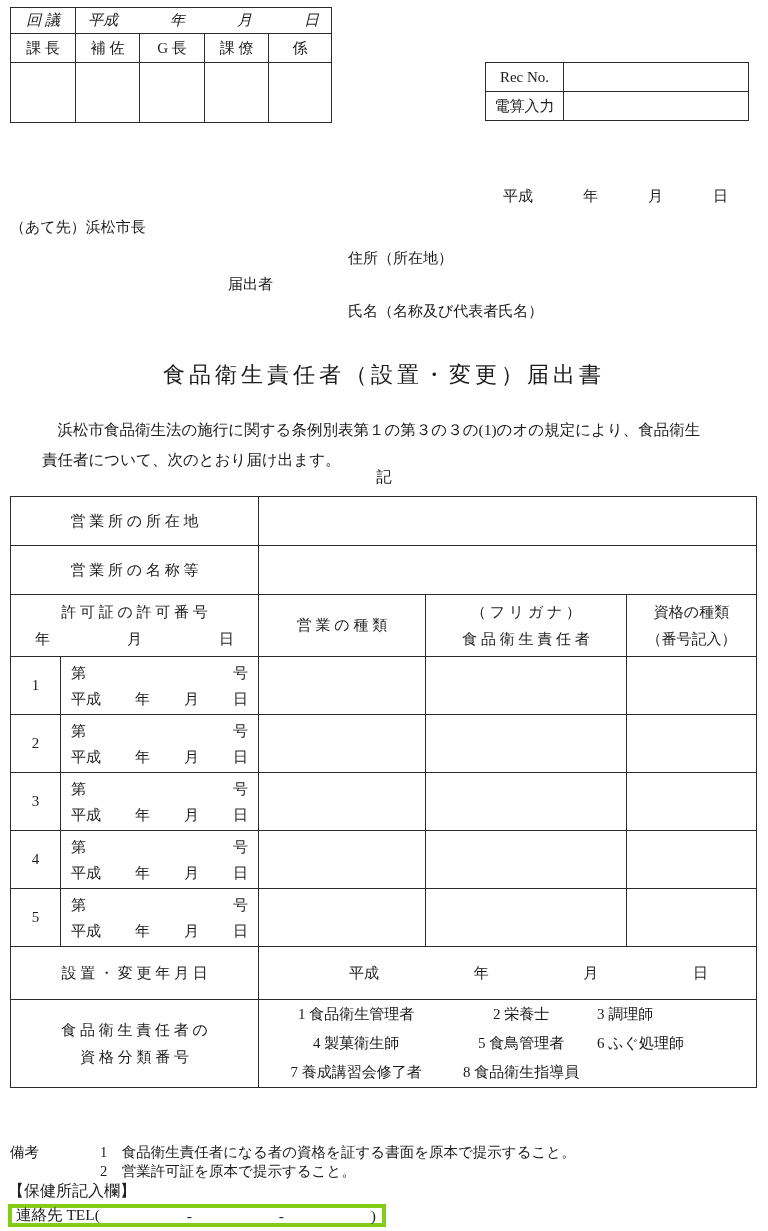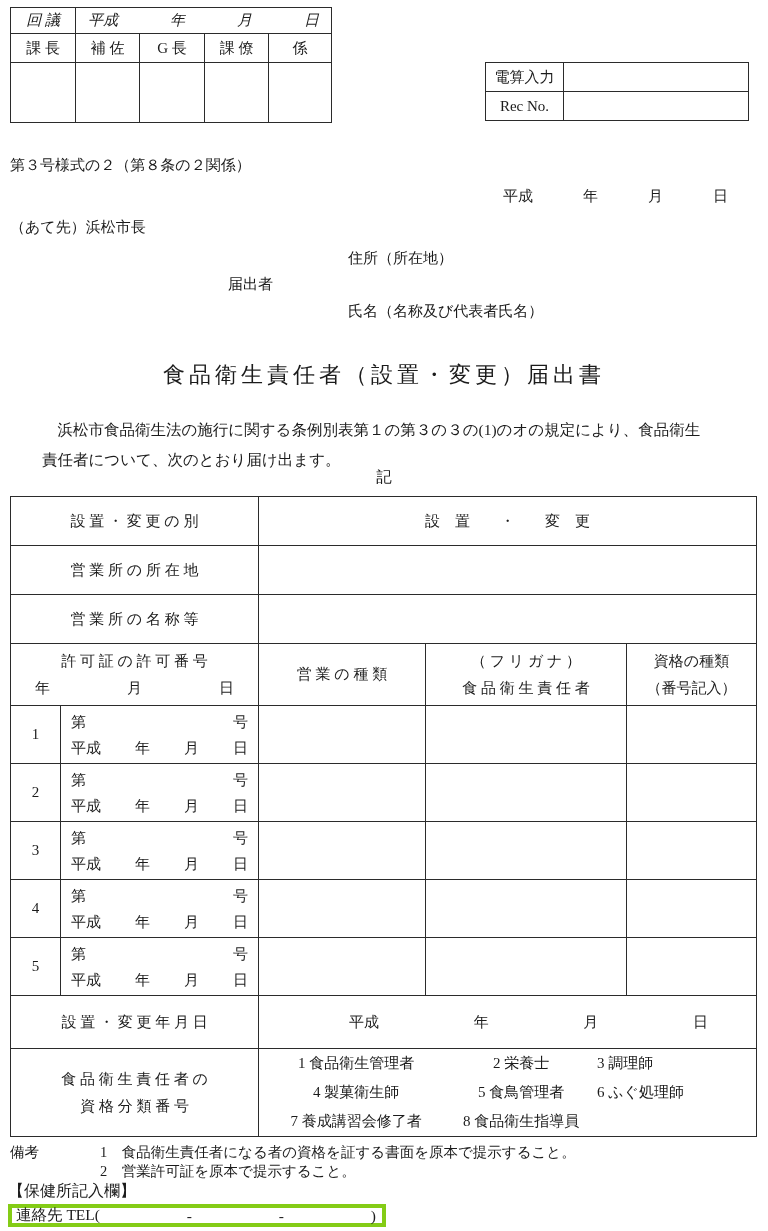--- a/index.html
+++ b/index.html
@@ -112,11 +112,11 @@
       </colgroup>
     <tbody>
         <tr>
+      <td>Rec No.</td>
+      <td></td>
+    </tr>
+    <tr>
       <td>電算入力</td>
-      <td></td>
-    </tr>
-    <tr>
-      <td>Rec No.</td>
       <td></td>
     </tr>
   </tbody>

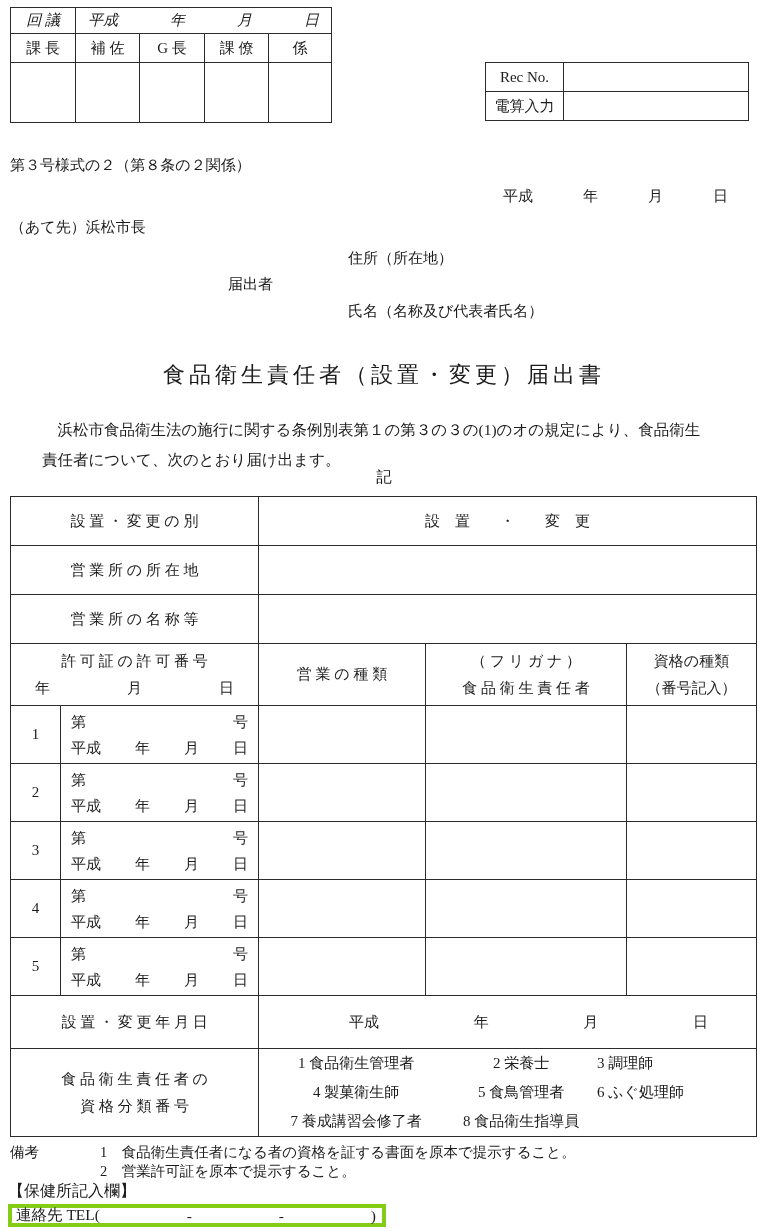--- a/index.html
+++ b/index.html
@@ -122,7 +122,6 @@
   </tbody>
     </table>
 
-  <div class="txt" style="left:10px;top:156px;">第３号様式の２（第８条の２関係）</div>
 
   <div class="txt" style="left:503px;top:187px;width:225px;display:flex;justify-content:space-between;">
     <span>平成</span>

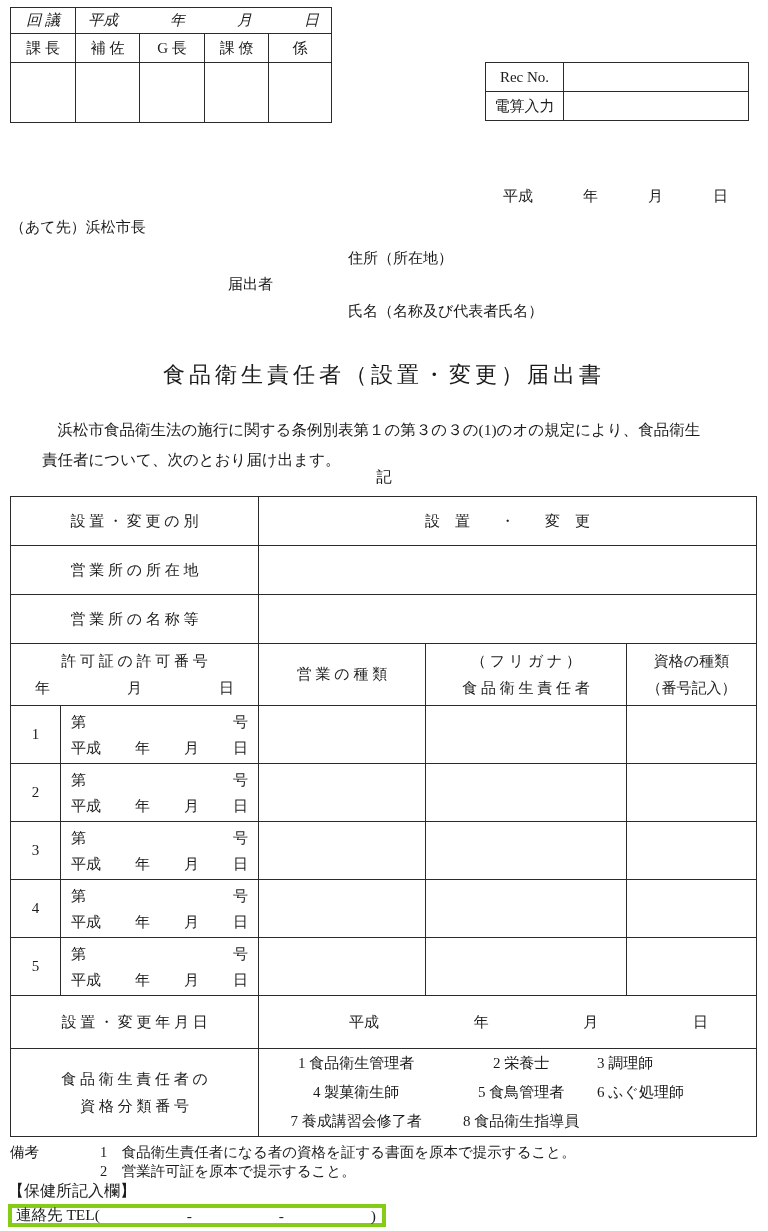--- a/index.html
+++ b/index.html
@@ -152,10 +152,6 @@
         <col style="width:130px">
     </colgroup>
     <tbody>
-        <tr class="h49">
-      <td colspan="2">設 置 ・ 変 更 の 別</td>
-      <td colspan="3">設　置　　・　　変　更</td>
-    </tr>
     <tr class="h49">
       <td colspan="2">営 業 所 の 所 在 地</td>
       <td colspan="3"></td>

